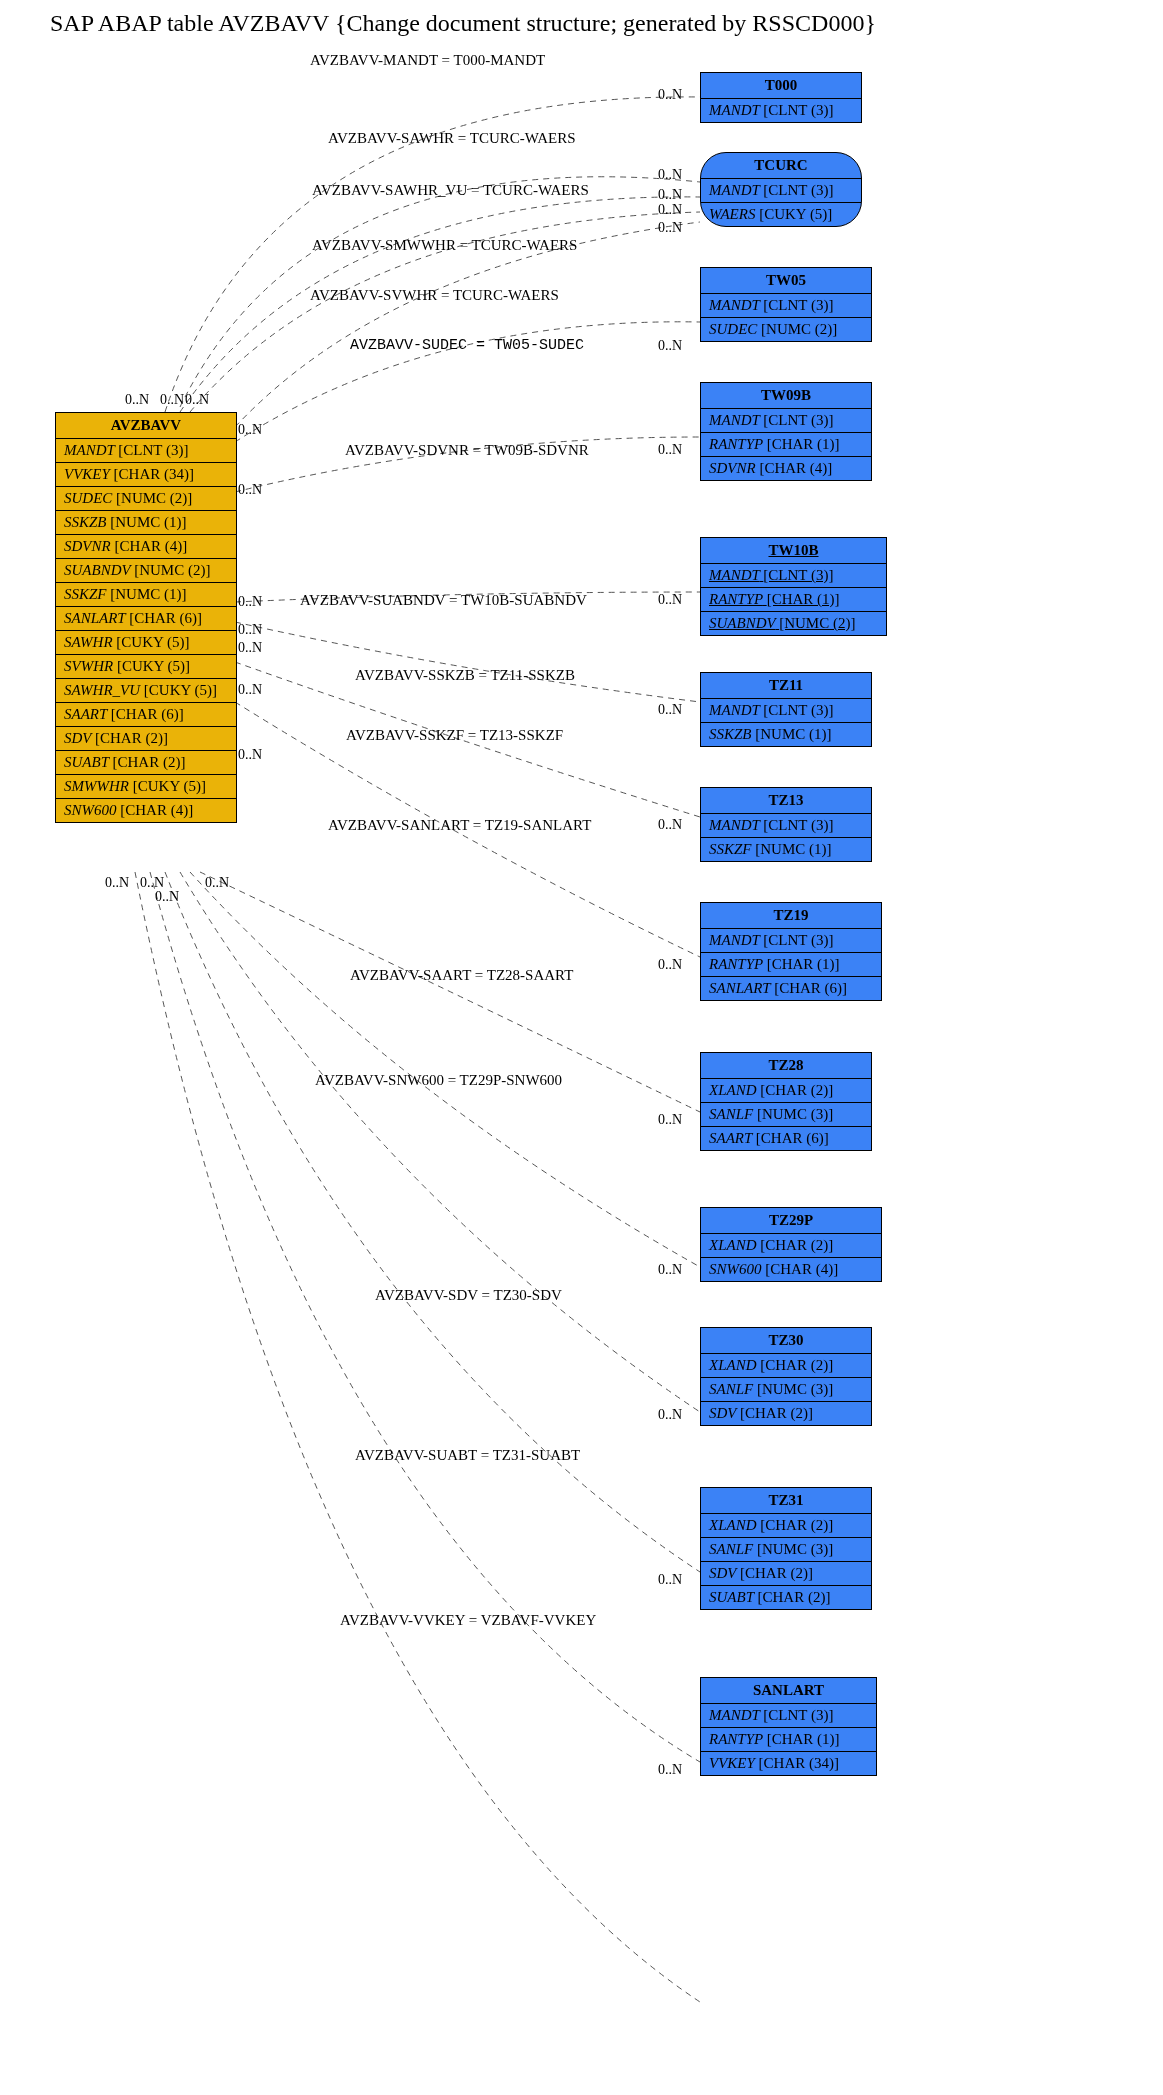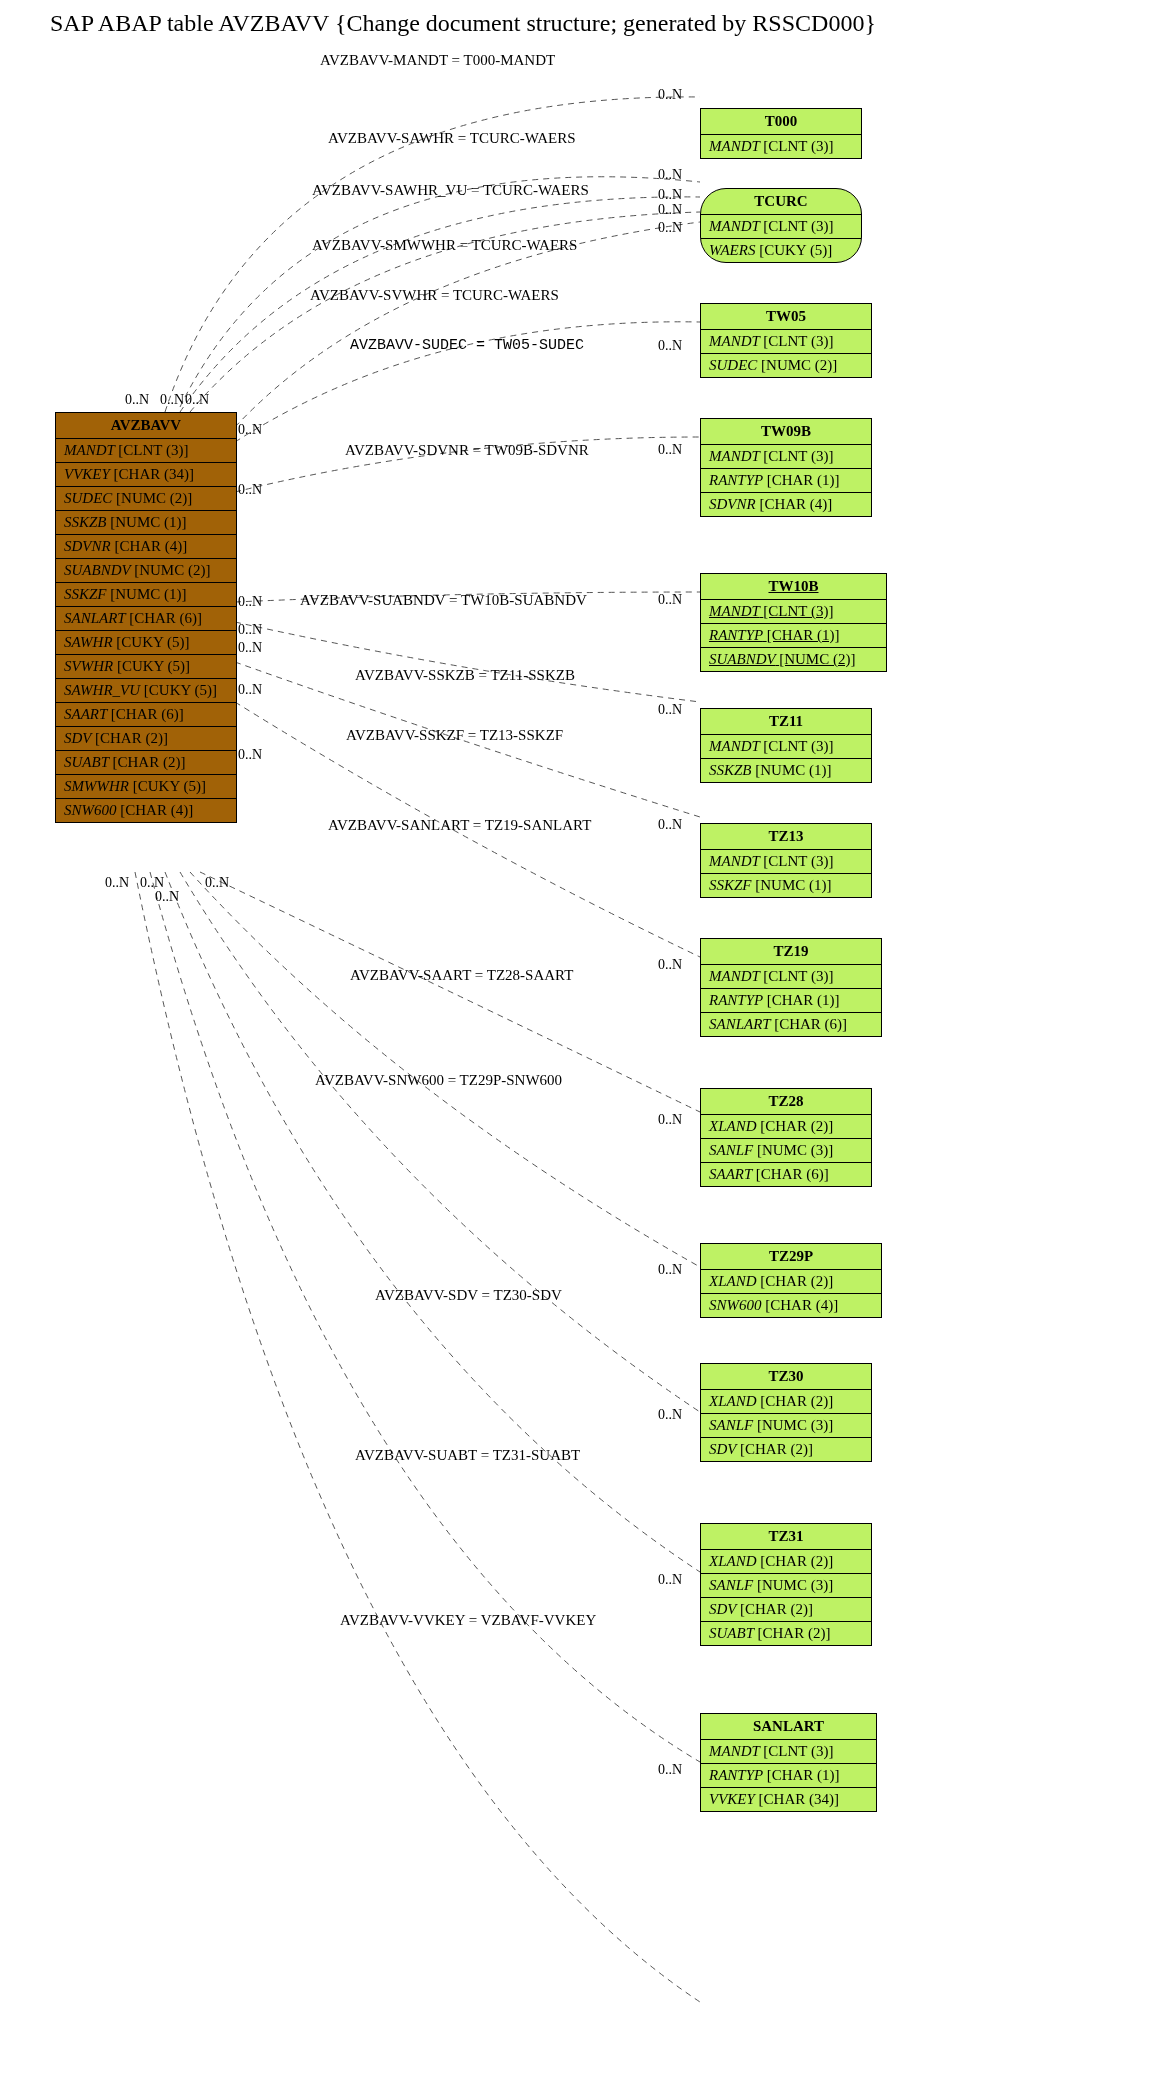--- a/index.html
+++ b/index.html
@@ -233,7 +233,7 @@
       </div>
 </div>
 
-<div class="rel-label" style="left:310px; top:10px;">AVZBAVV-MANDT = T000-MANDT</div>
+<div class="rel-label" style="left:300px; top:10px;">AVZBAVV-MANDT = T000-MANDT</div>
 <div class="rel-label" style="left:318px; top:88px;">AVZBAVV-SAWHR = TCURC-WAERS</div>
 <div class="rel-label" style="left:302px; top:140px;">AVZBAVV-SAWHR_VU = TCURC-WAERS</div>
 <div class="rel-label" style="left:302px; top:195px;">AVZBAVV-SMWWHR = TCURC-WAERS</div>

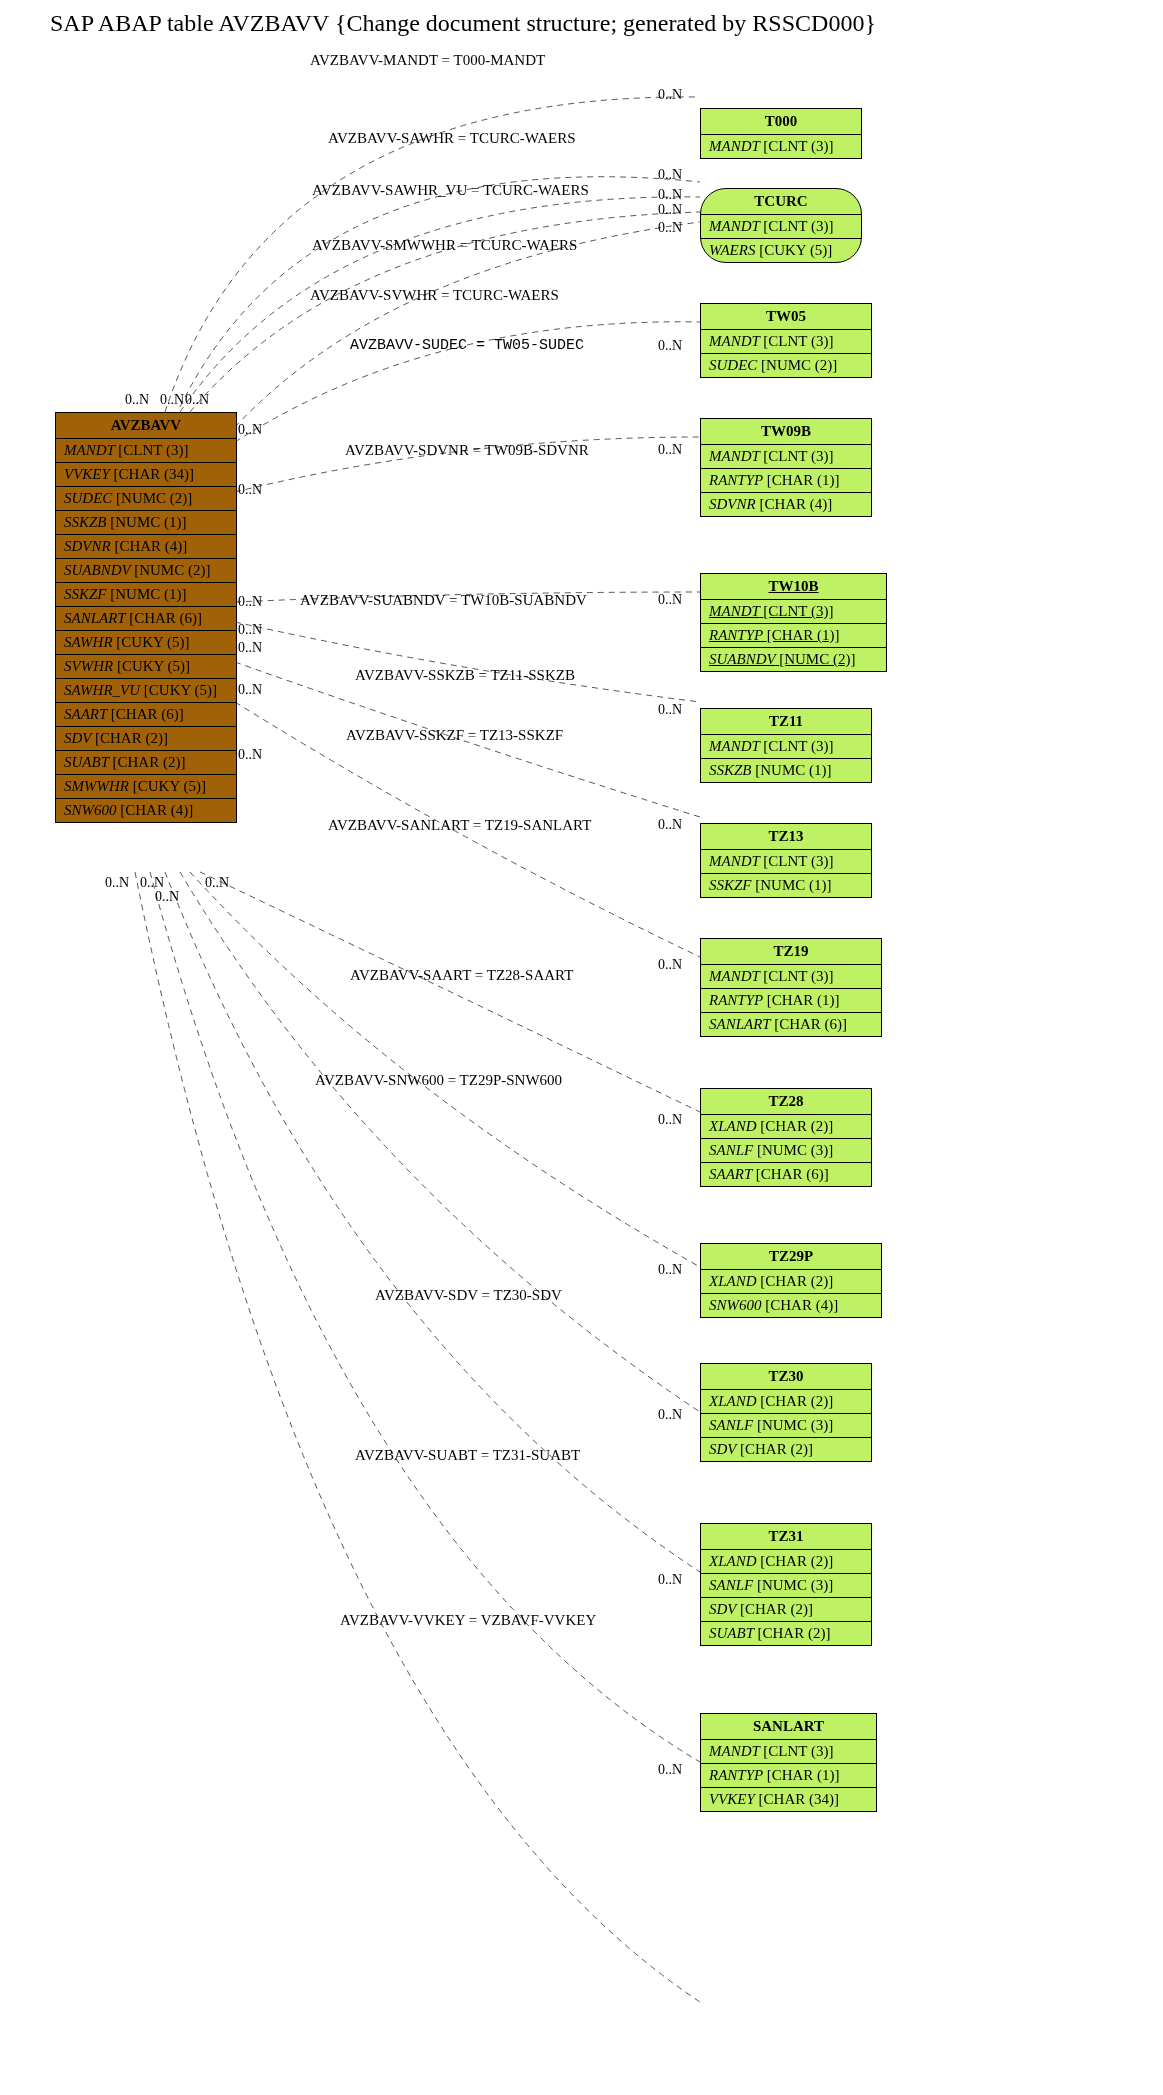--- a/index.html
+++ b/index.html
@@ -49,8 +49,7 @@
     background: #a16207;
   }
   .ref-entity {
-    background: #bef264;
-    margin-top: 36px;
+    background: #3b82f6;
   }
   .rel-label {
     position: absolute;

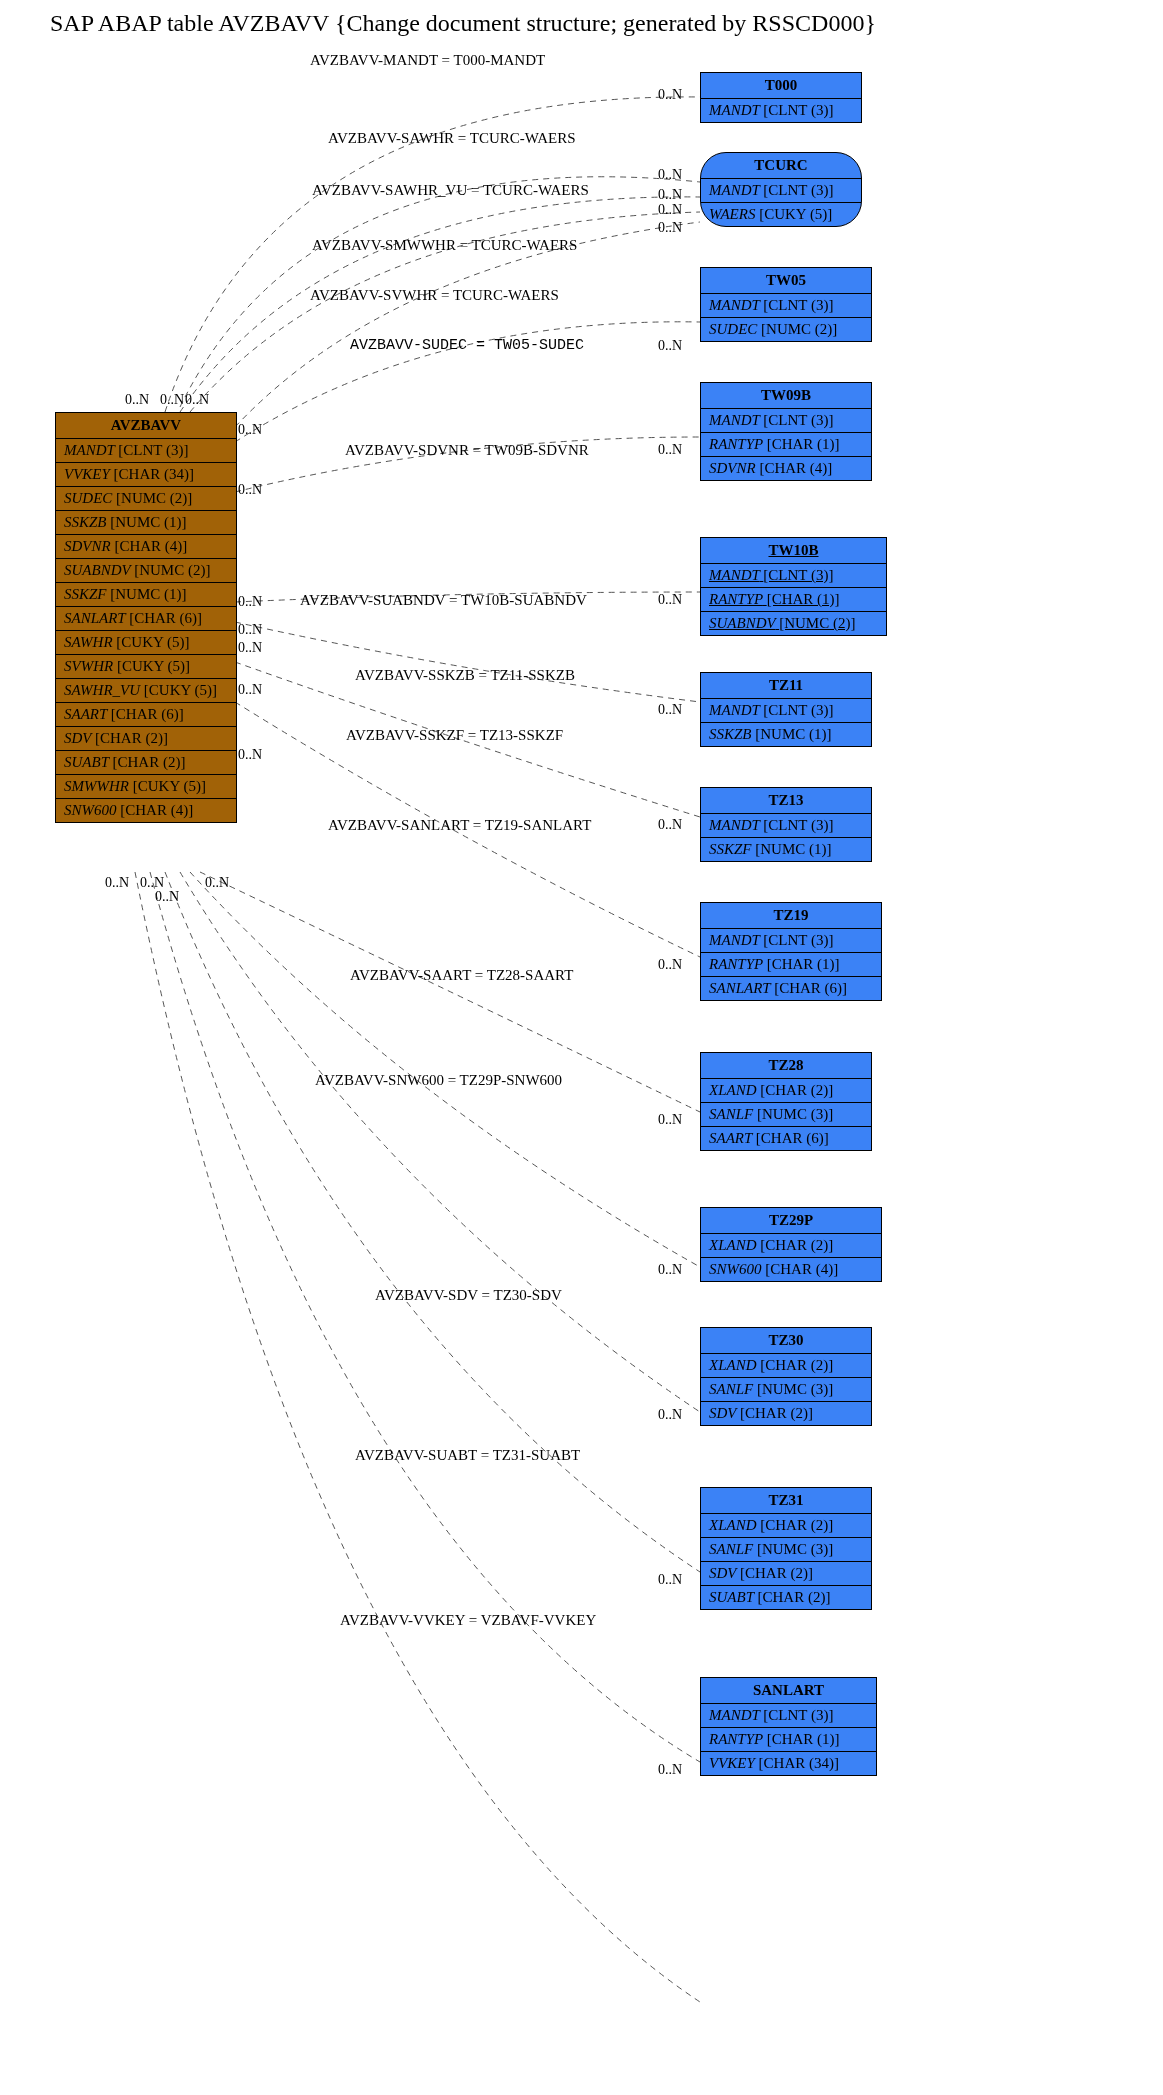--- a/index.html
+++ b/index.html
@@ -46,7 +46,7 @@
     font-style: normal;
   }
   .main-entity {
-    background: #a16207;
+    background: #eab308;
   }
   .ref-entity {
     background: #3b82f6;

